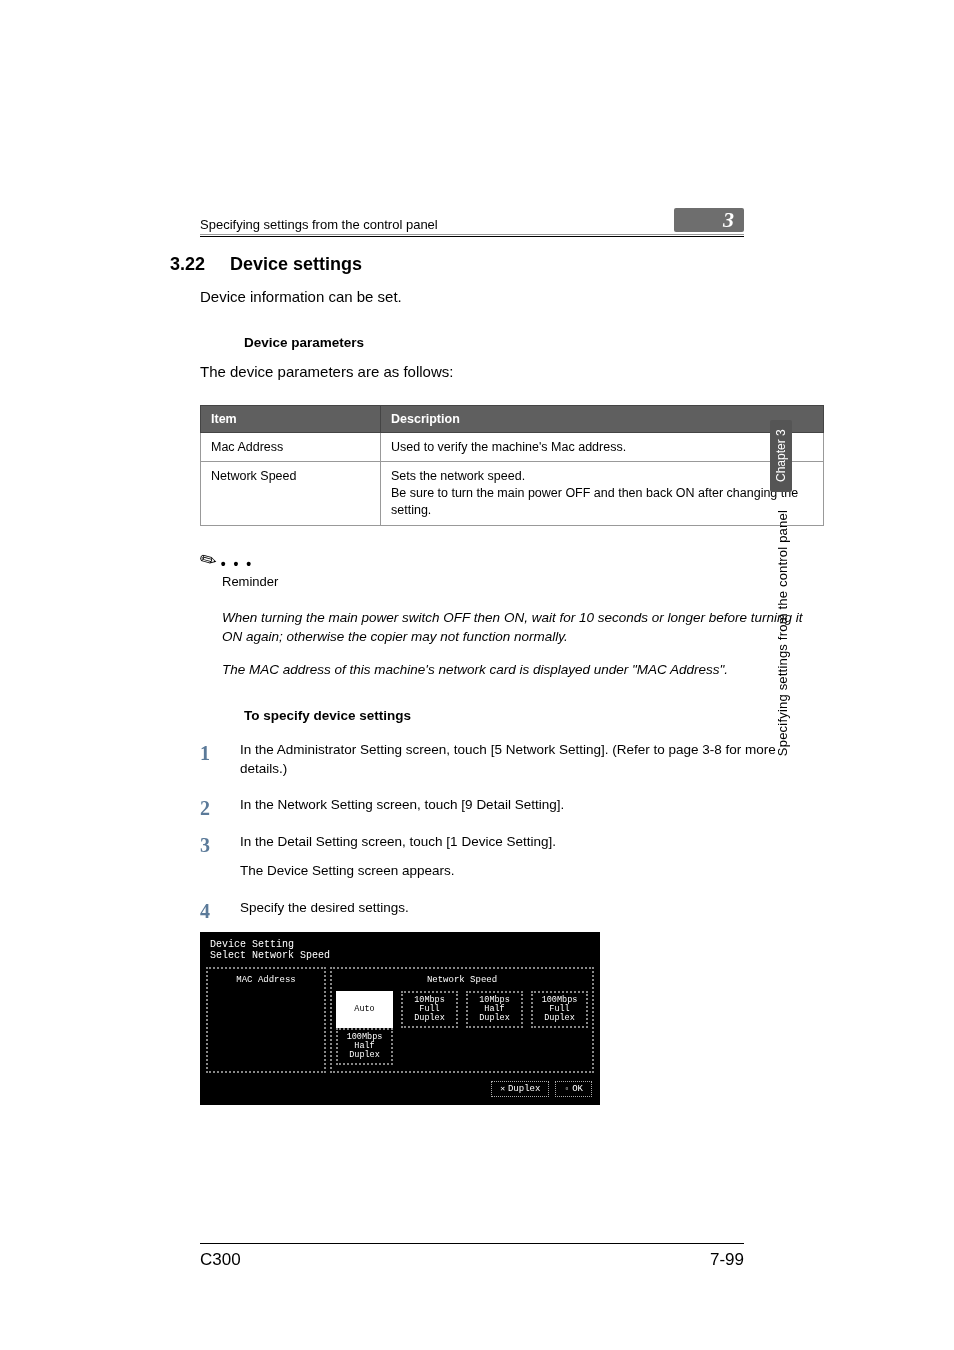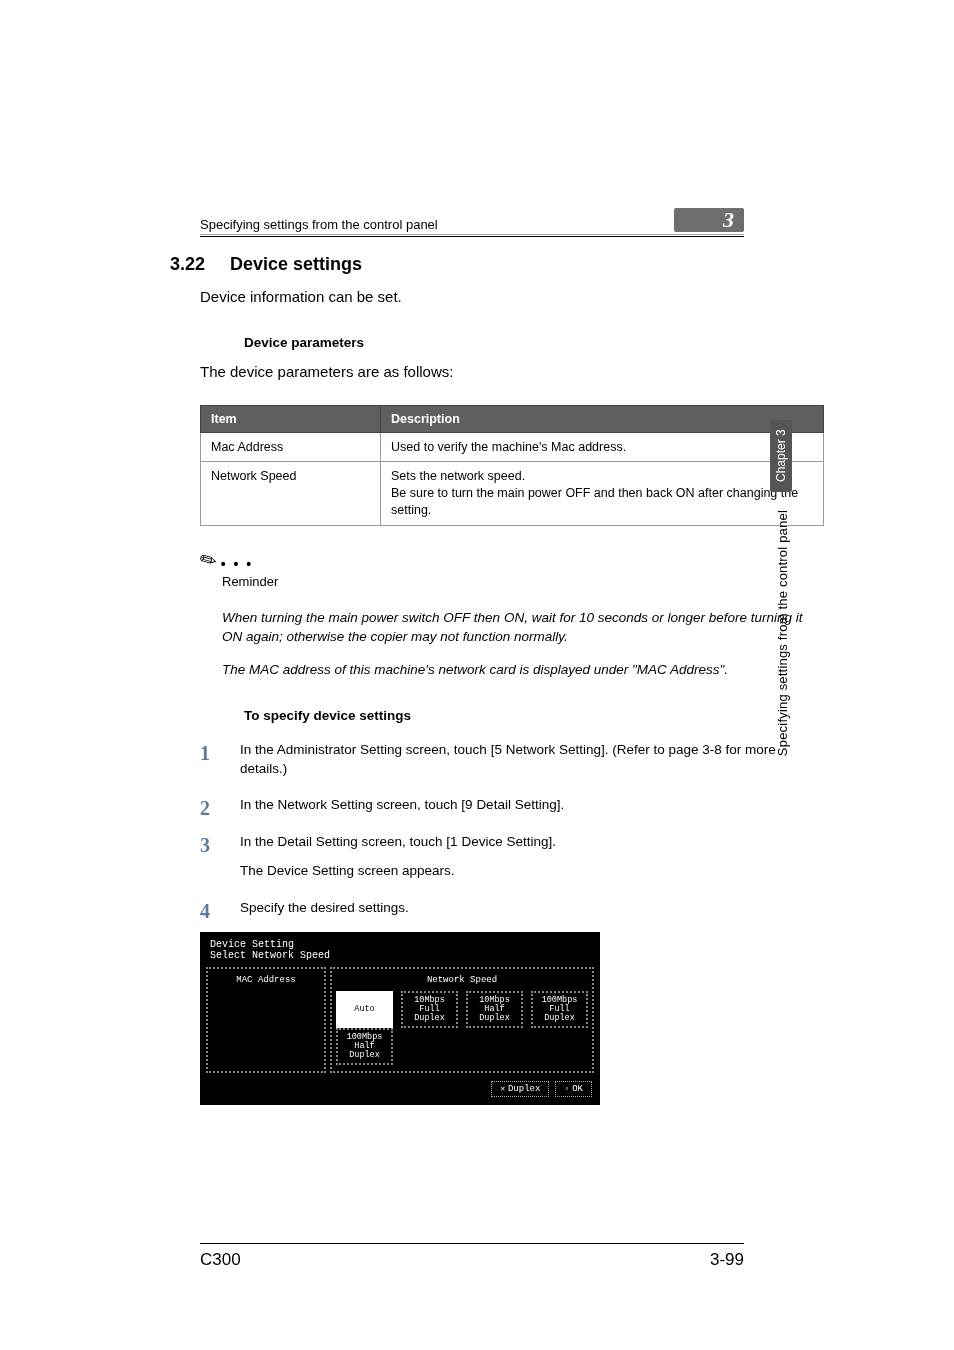--- a/index.html
+++ b/index.html
@@ -171,7 +171,7 @@
 
   <div class="footer">
     <span>C300</span>
-    <span>3-99</span>
+    <span>7-99</span>
   </div>
 
 </div>

